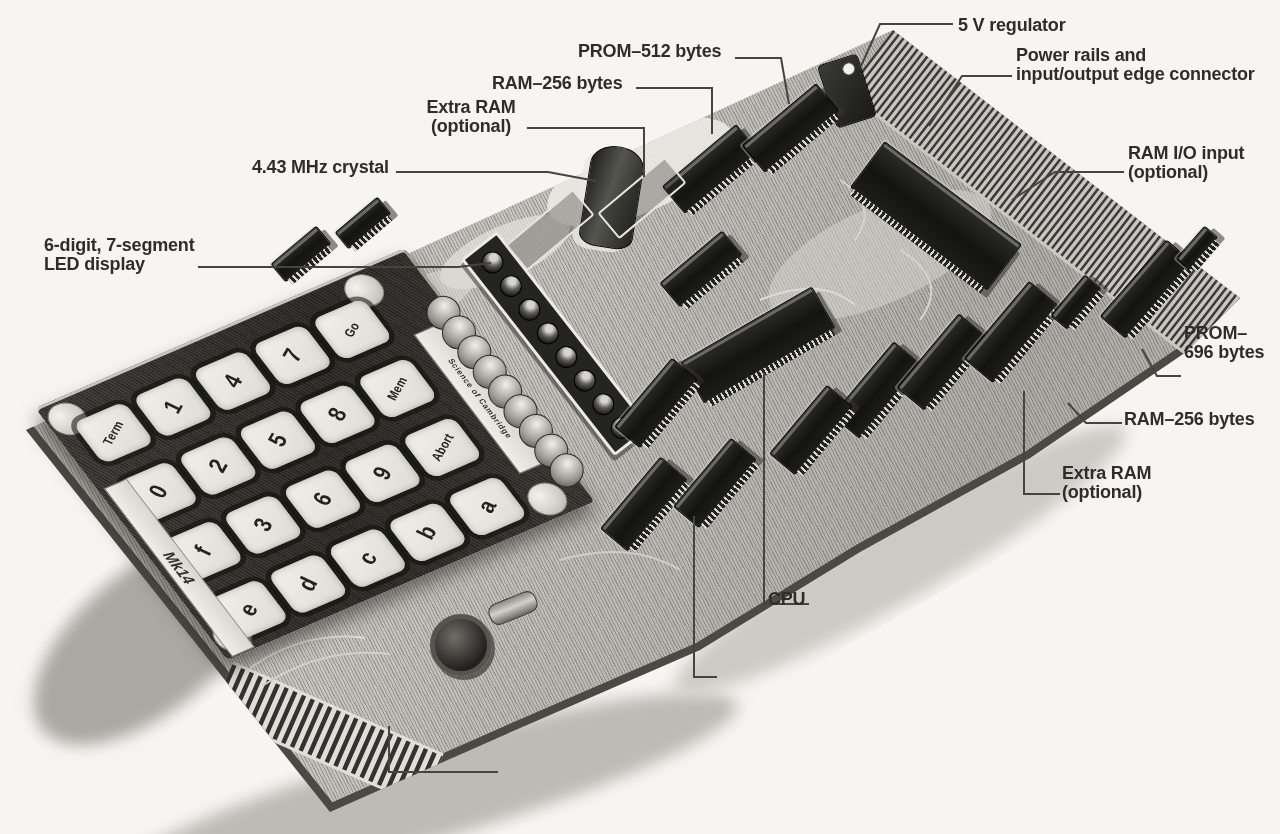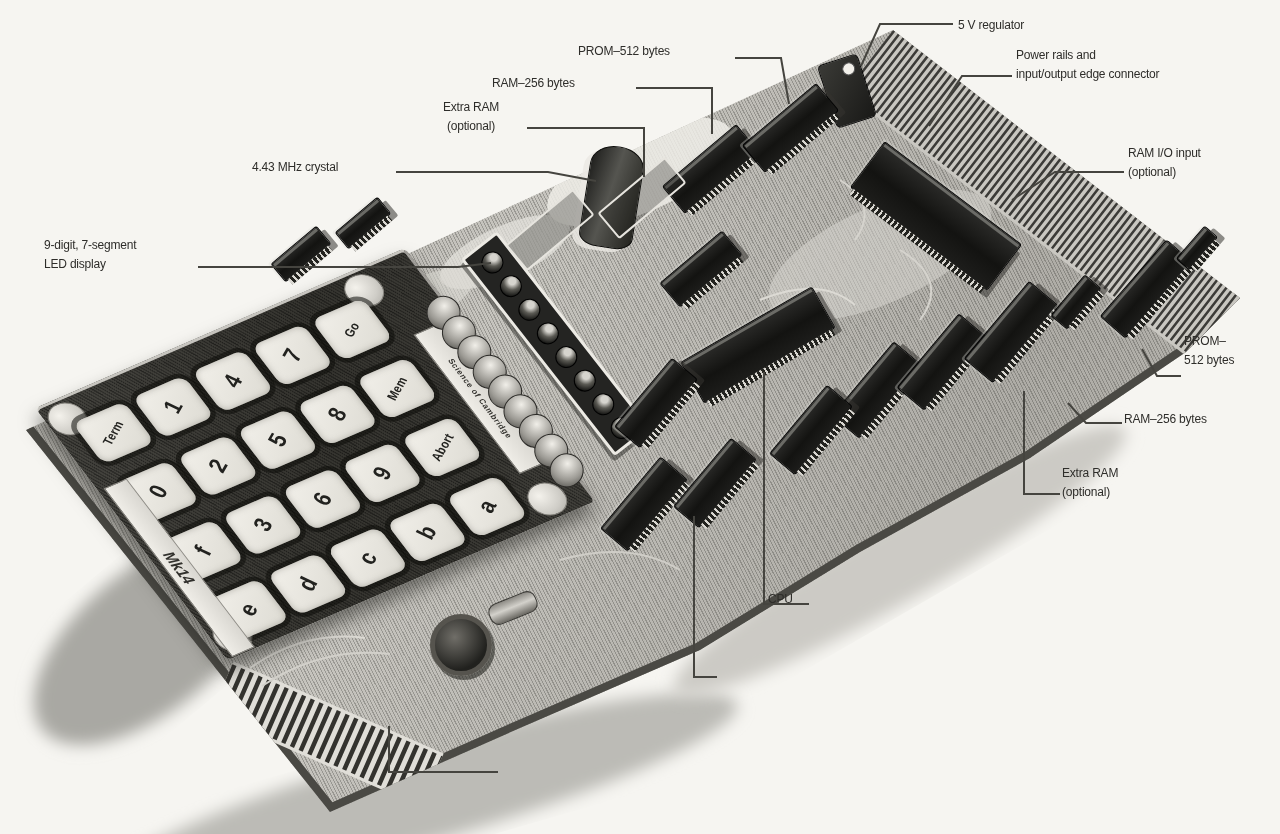--- a/index.html
+++ b/index.html
@@ -73,7 +73,7 @@
     background:linear-gradient(180deg,#8d8b85,#d3d1cb 45%,#6c6a64);border-radius:9px;border:1px solid #3c3b37;}
 
   
-  .callout{position:absolute;color:#2e2d2a;font-size:12px;line-height:19px;font-weight:400;
+  .callout{position:absolute;color:#2e2d2a;font-size:18px;line-height:19px;font-weight:700;
     letter-spacing:-0.2px;white-space:nowrap;}
   .callout div{white-space:nowrap;}
   .callout.center{text-align:center;}

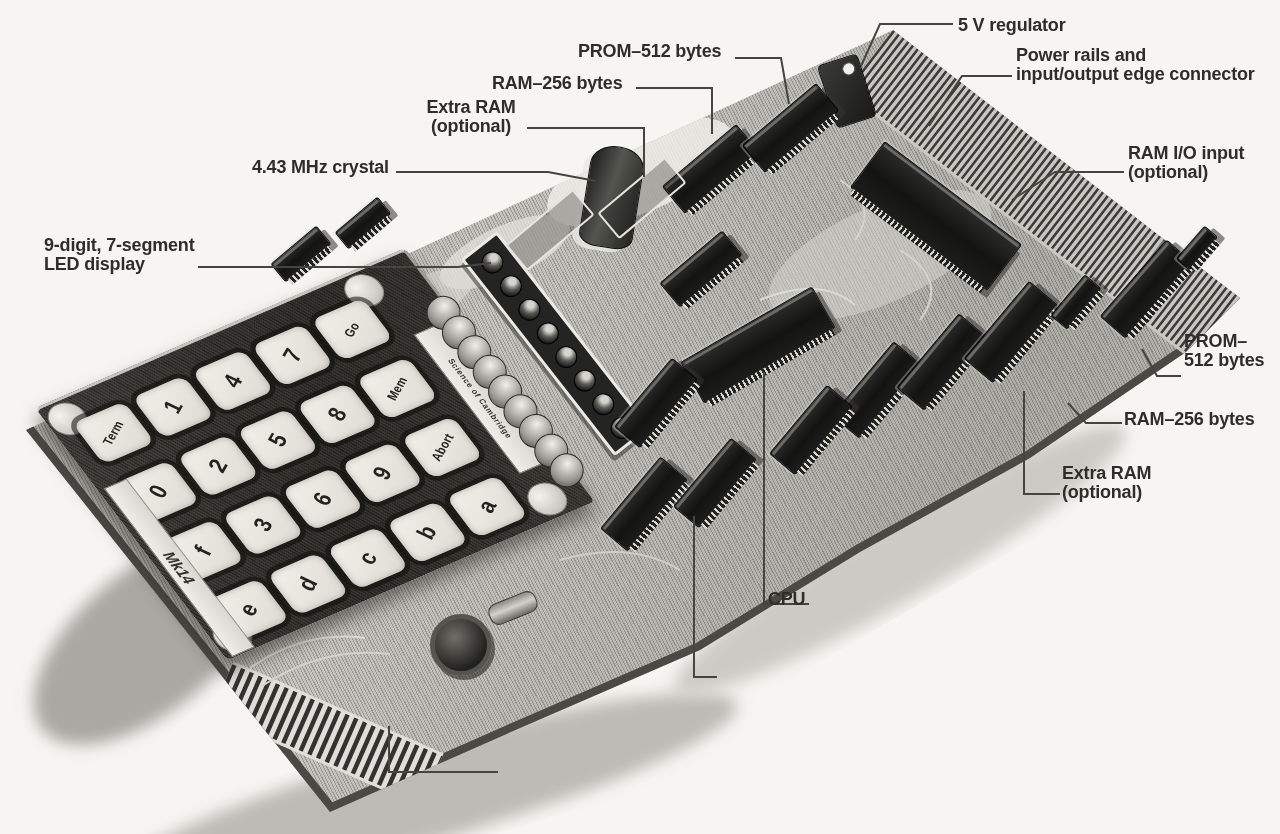--- a/index.html
+++ b/index.html
@@ -297,7 +297,7 @@
     <div>4.43 MHz crystal</div>
   </div>
   <div class="callout" style="left:44px;top:236px">
-    <div>9-digit, 7-segment</div>
+    <div>6-digit, 7-segment</div>
     <div>LED display</div>
   </div>
   <div class="callout" style="left:1184px;top:332px">

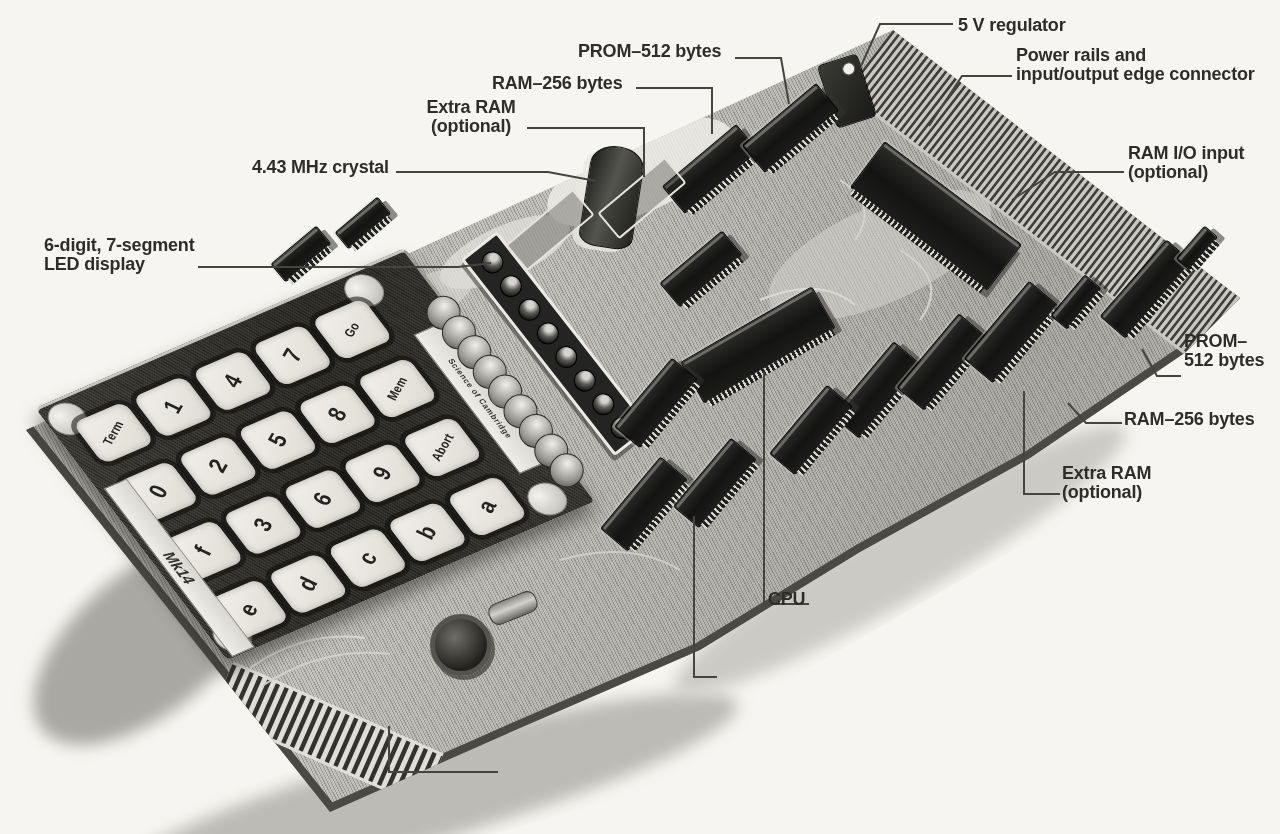--- a/index.html
+++ b/index.html
@@ -300,7 +300,7 @@
     <div>6-digit, 7-segment</div>
     <div>LED display</div>
   </div>
-  <div class="callout" style="left:1184px;top:332px">
+  <div class="callout" style="left:1184px;top:324px">
     <div>PROM–</div>
     <div>512 bytes</div>
   </div>

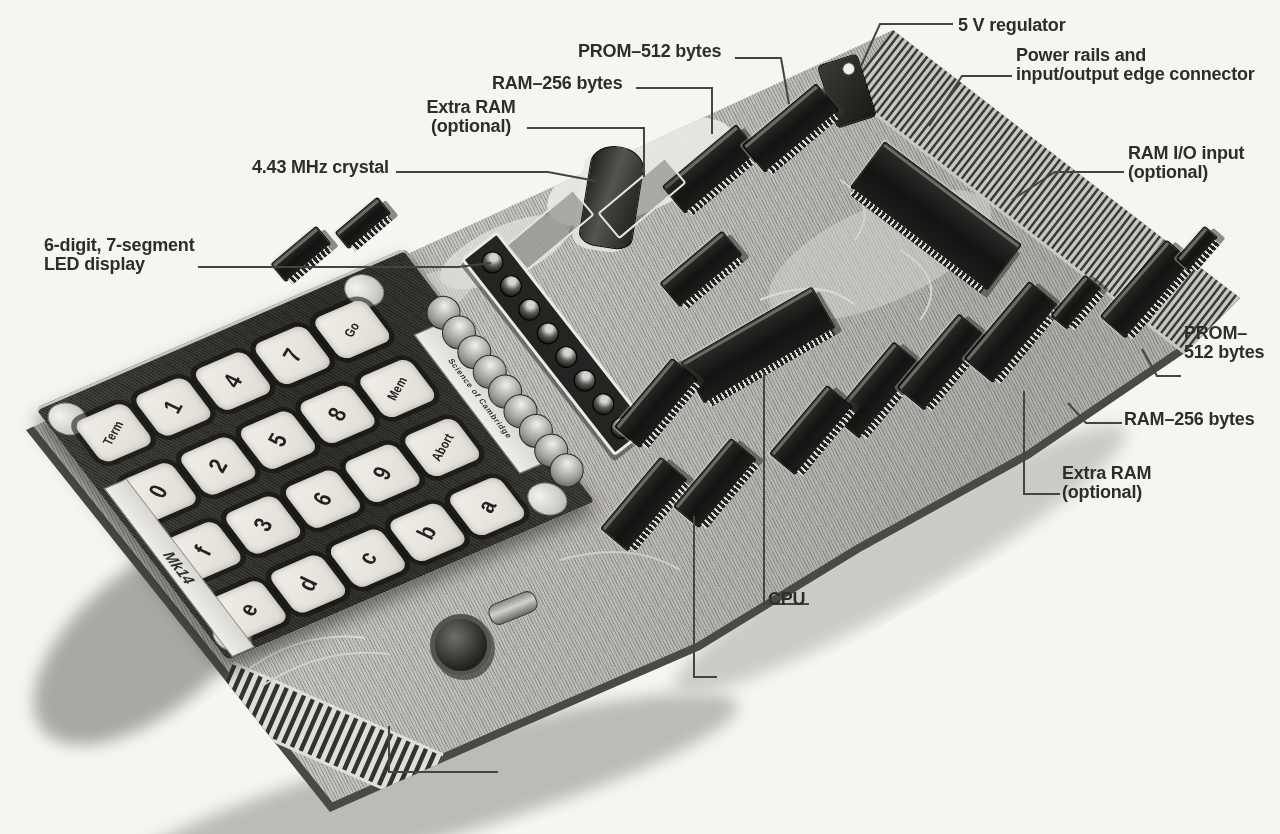--- a/index.html
+++ b/index.html
@@ -302,7 +302,7 @@
   </div>
   <div class="callout" style="left:1184px;top:324px">
     <div>PROM–</div>
-    <div>512 bytes</div>
+    <div>696 bytes</div>
   </div>
   <div class="callout" style="left:1124px;top:410px">
     <div>RAM–256 bytes</div>

